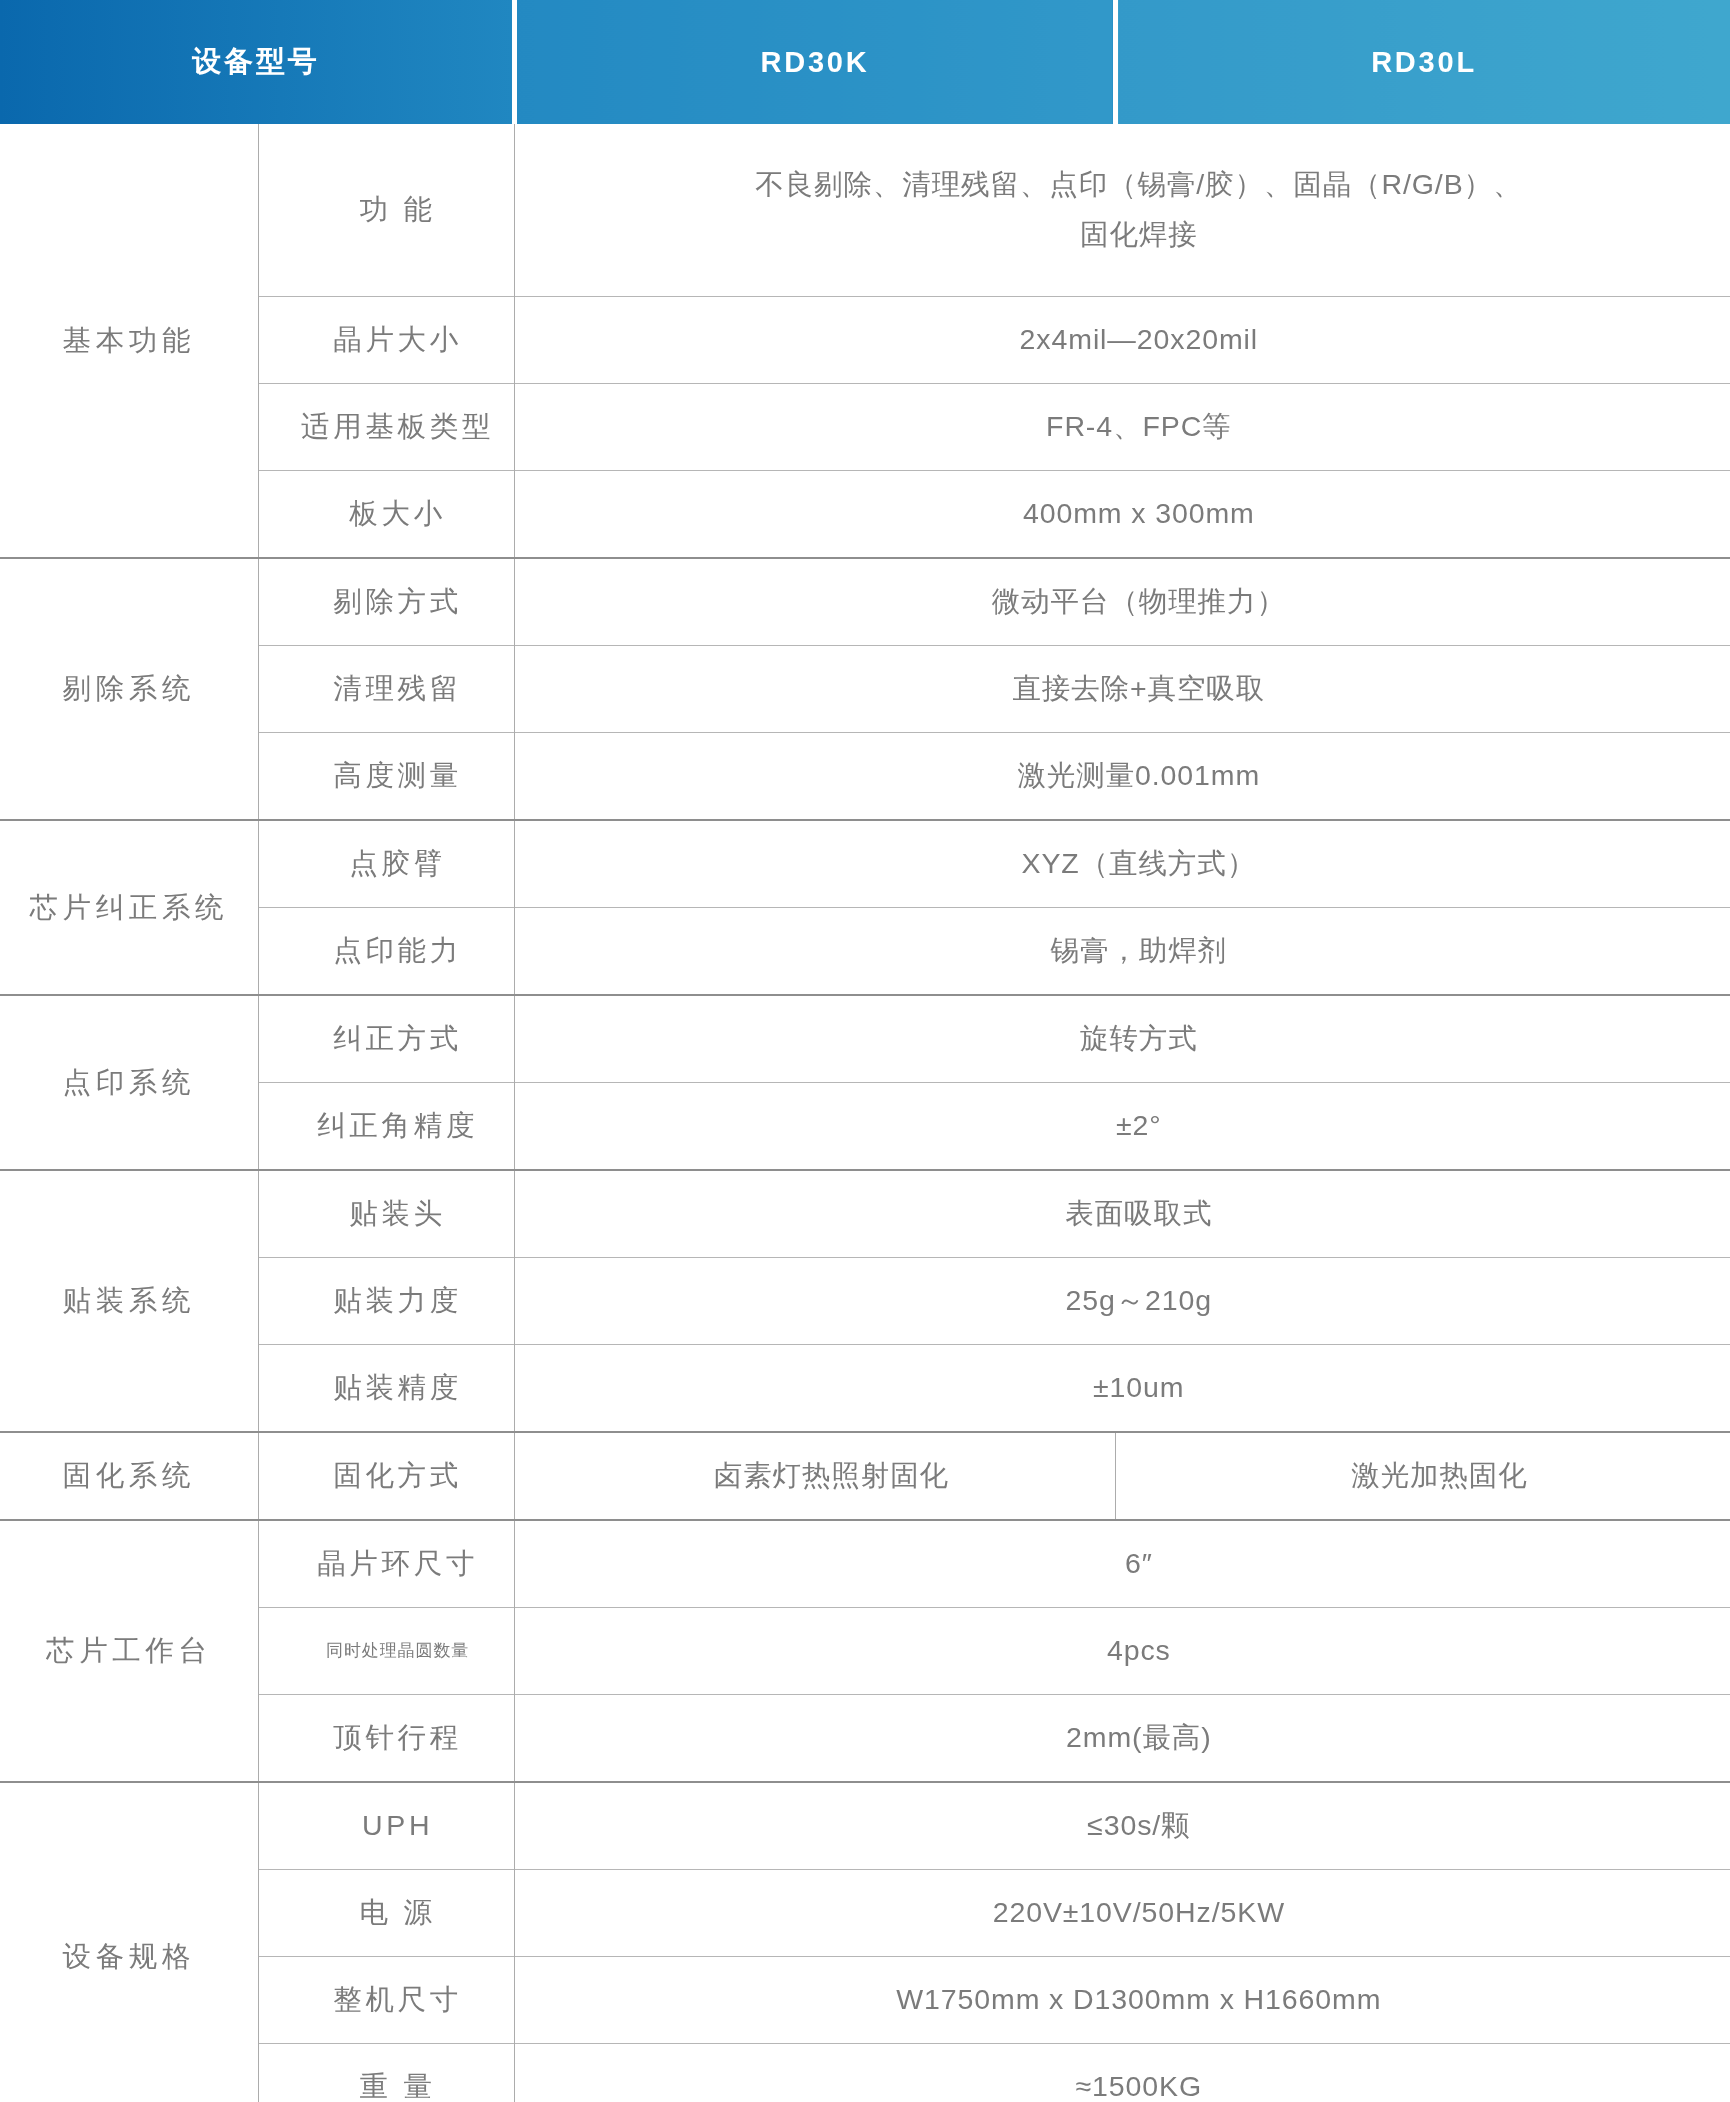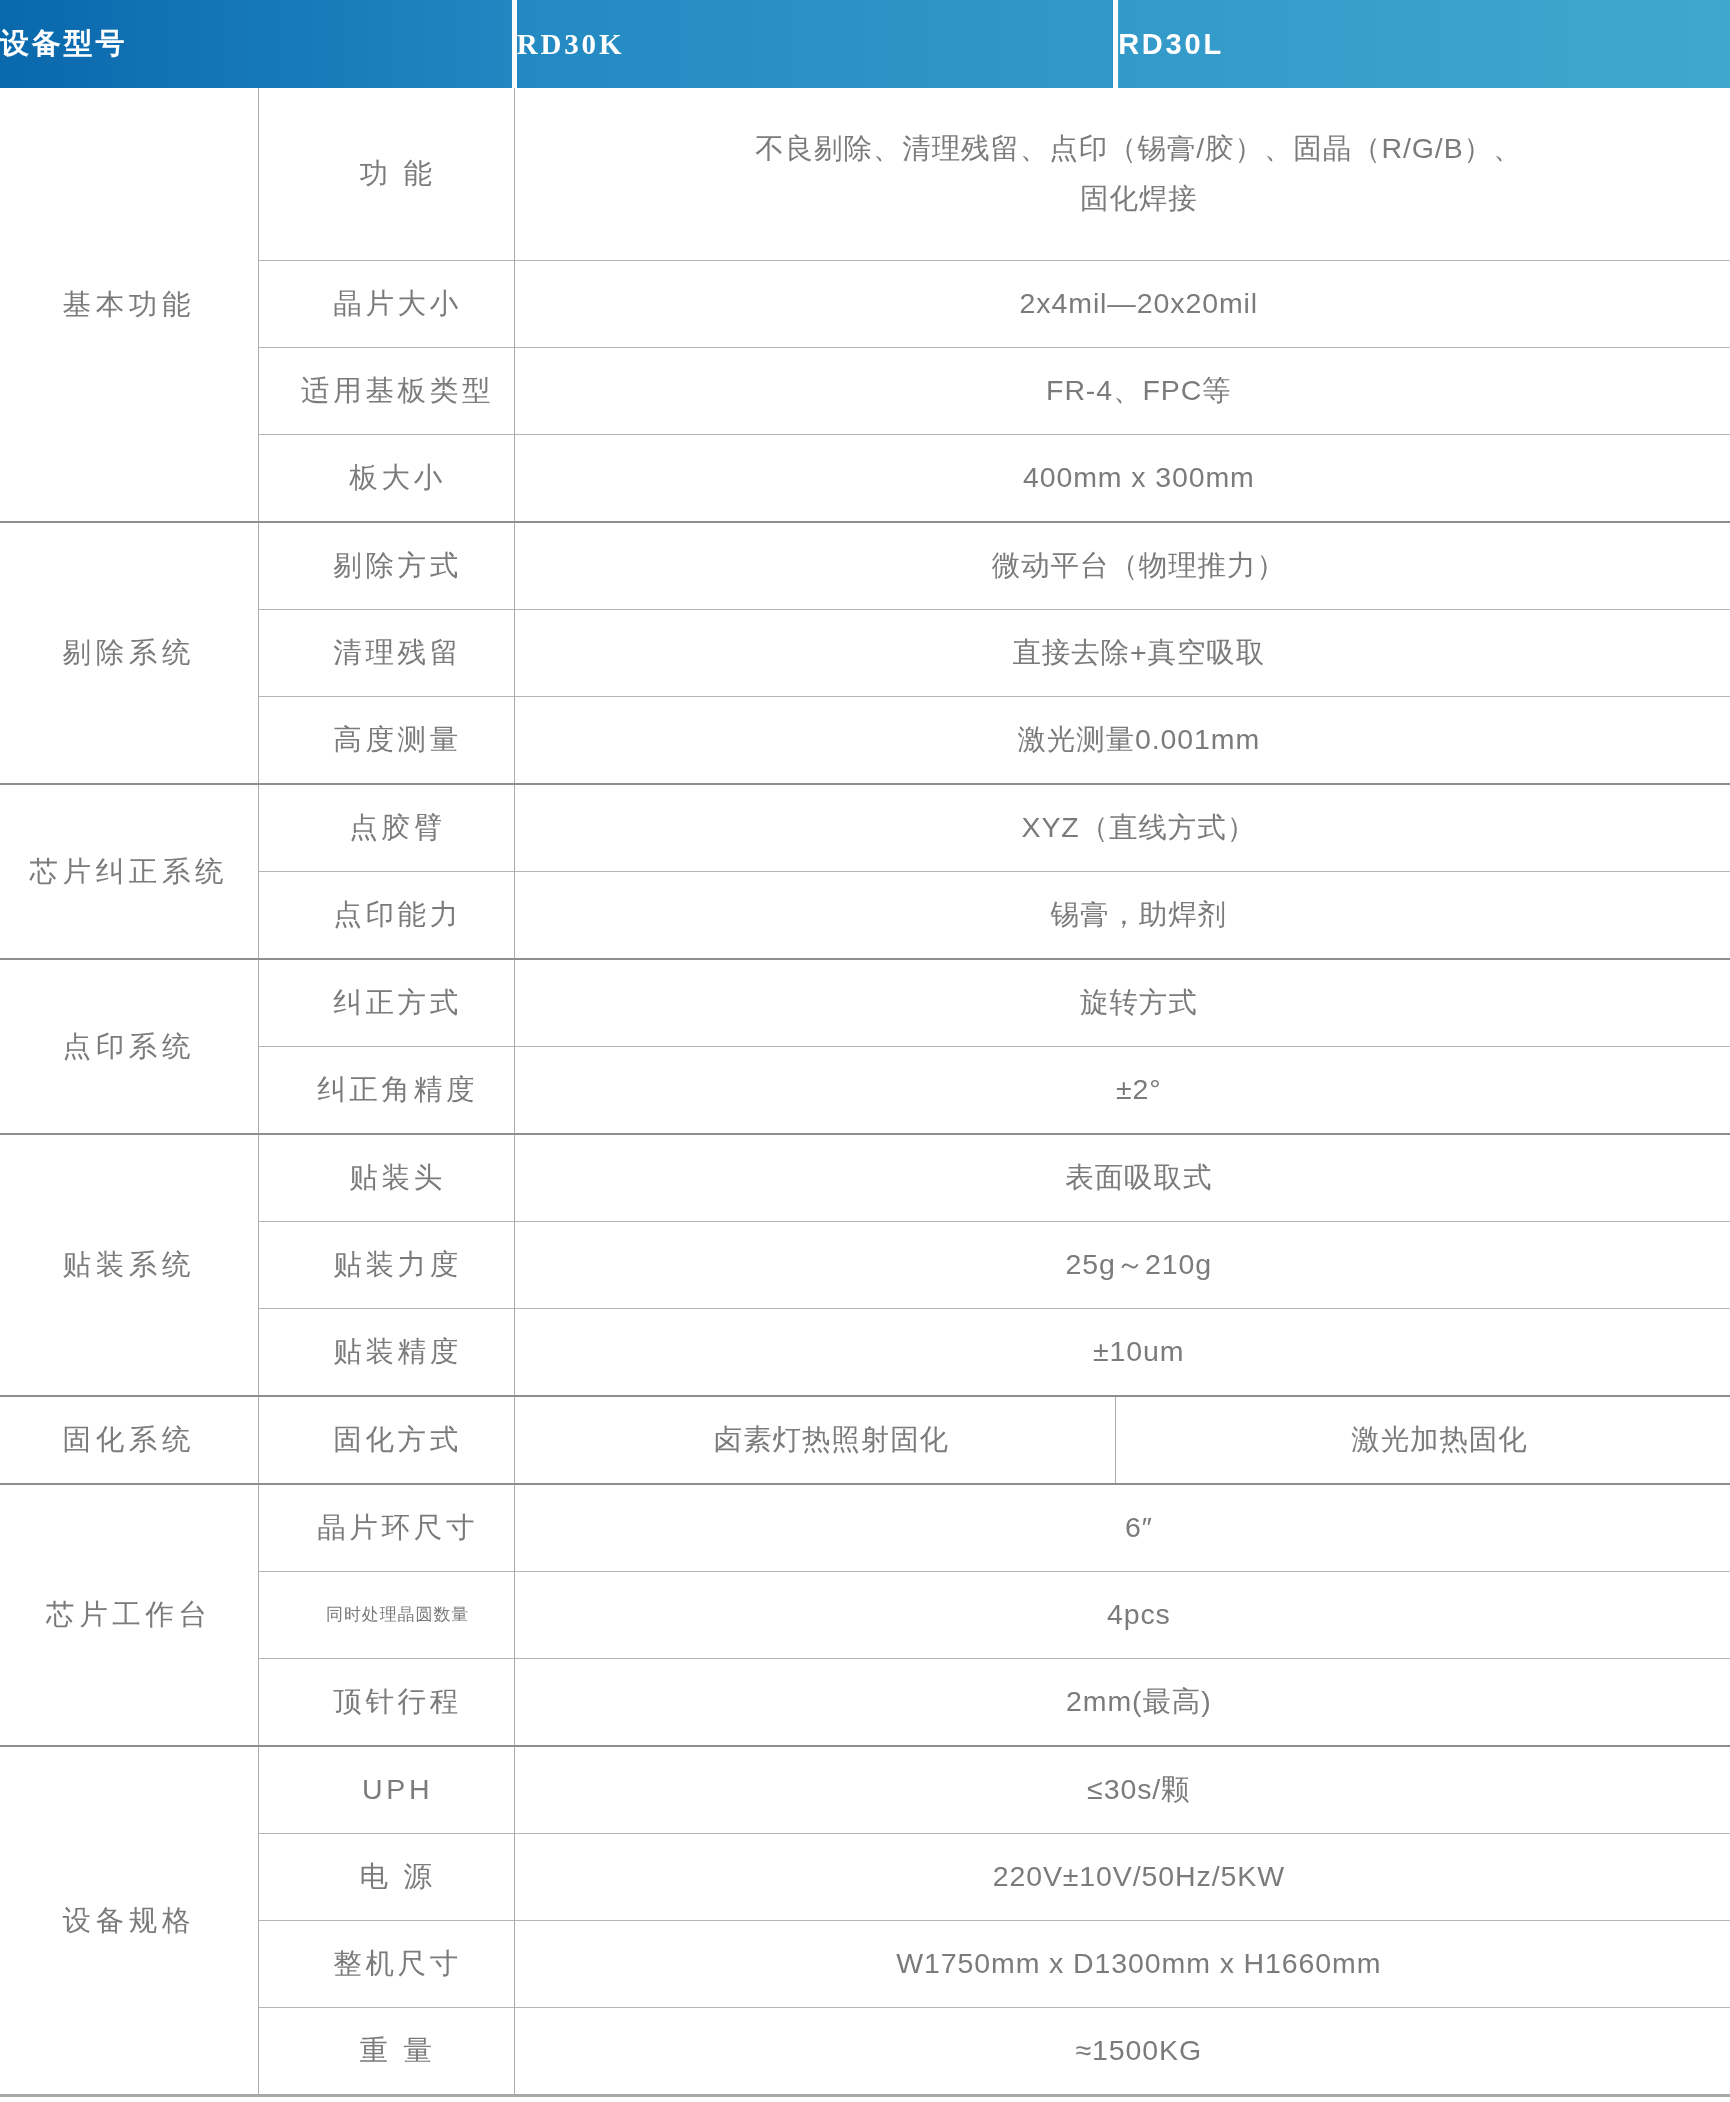--- a/index.html
+++ b/index.html
@@ -18,12 +18,12 @@
   }
   
   thead th {
-    height: 88px;
+    height: 124px;
     color: #ffffff;
     font-size: 29px;
     font-weight: 700;
     letter-spacing: 2.8px;
-    text-align: left;
+    text-align: center;
     vertical-align: middle;
     padding: 0;
   }

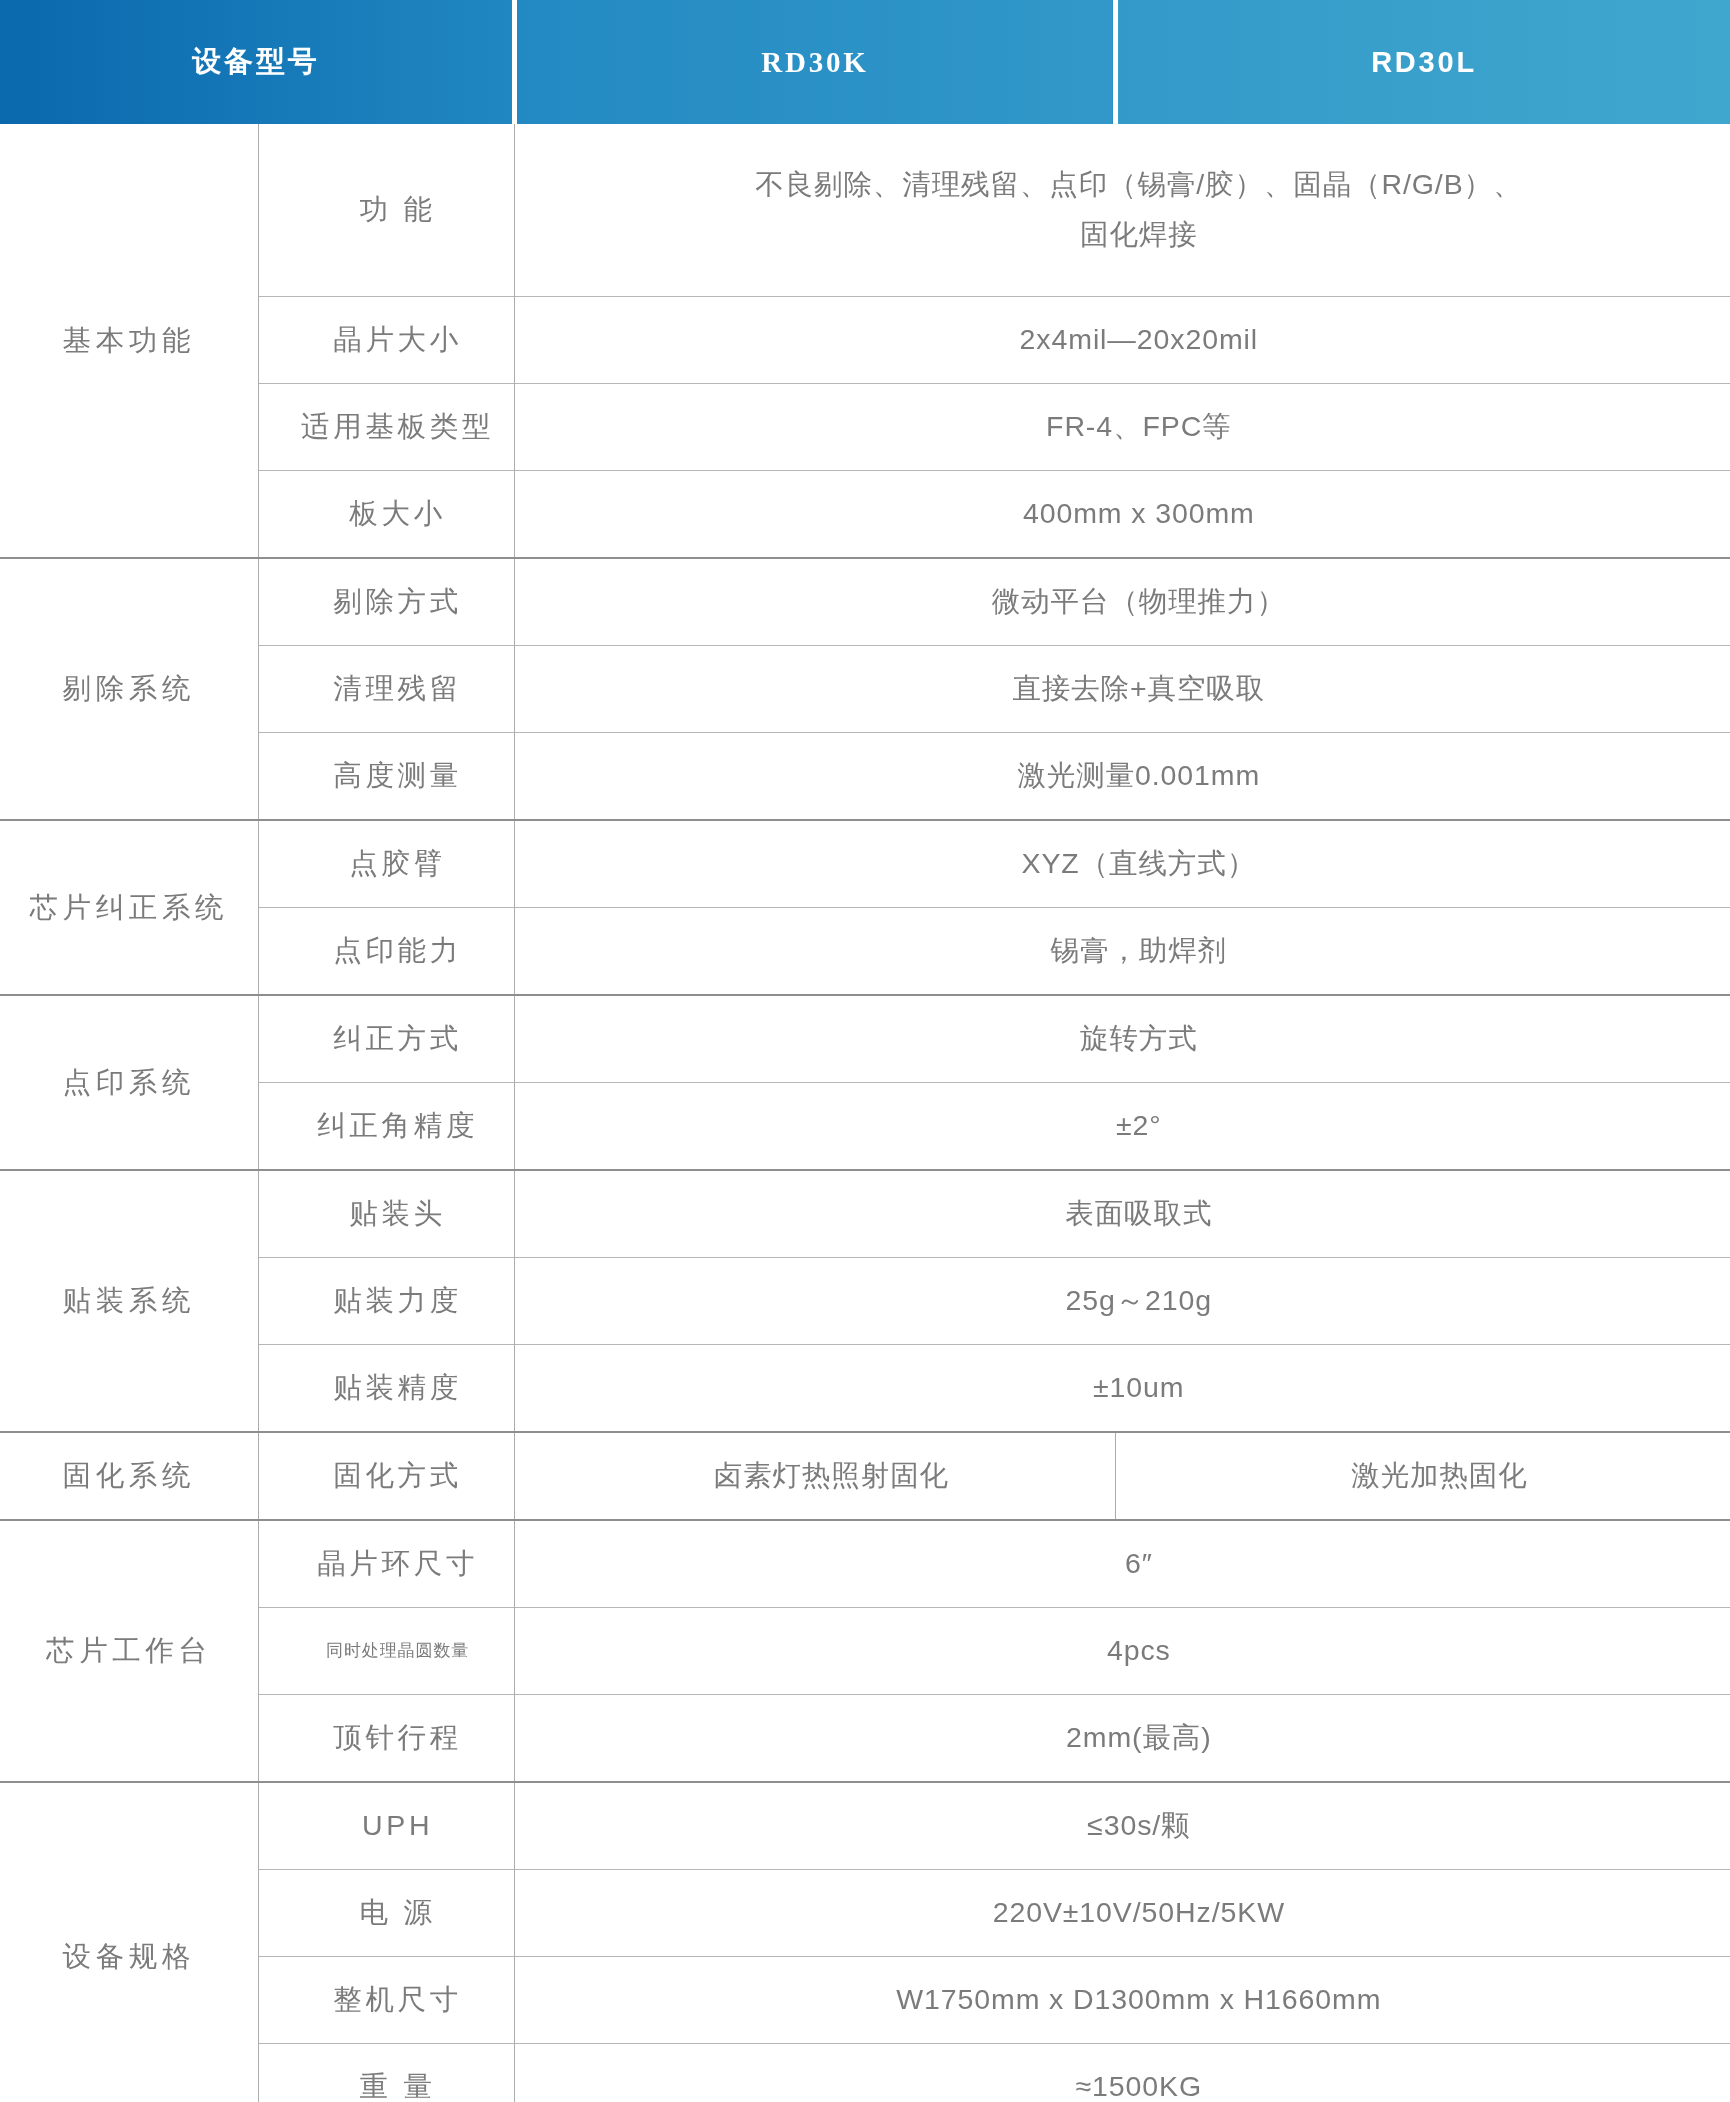--- a/index.html
+++ b/index.html
@@ -28,7 +28,7 @@
     padding: 0;
   }
   th.h-first { background: linear-gradient(90deg, #0a68ad 0%, #2087c1 100%); }
-  th.h-k     { background: linear-gradient(90deg, #2389c2 0%, #3198c9 100%); border-left: 5.5px solid #ffffff; font-family: Liberation Serif, serif; }
+  th.h-k     { background: linear-gradient(90deg, #2389c2 0%, #3198c9 100%); border-left: 5.5px solid #ffffff; }
   th.h-l     { background: linear-gradient(90deg, #3399c9 0%, #3fa7ce 100%); border-left: 5.5px solid #ffffff; }
   
   tbody td {

